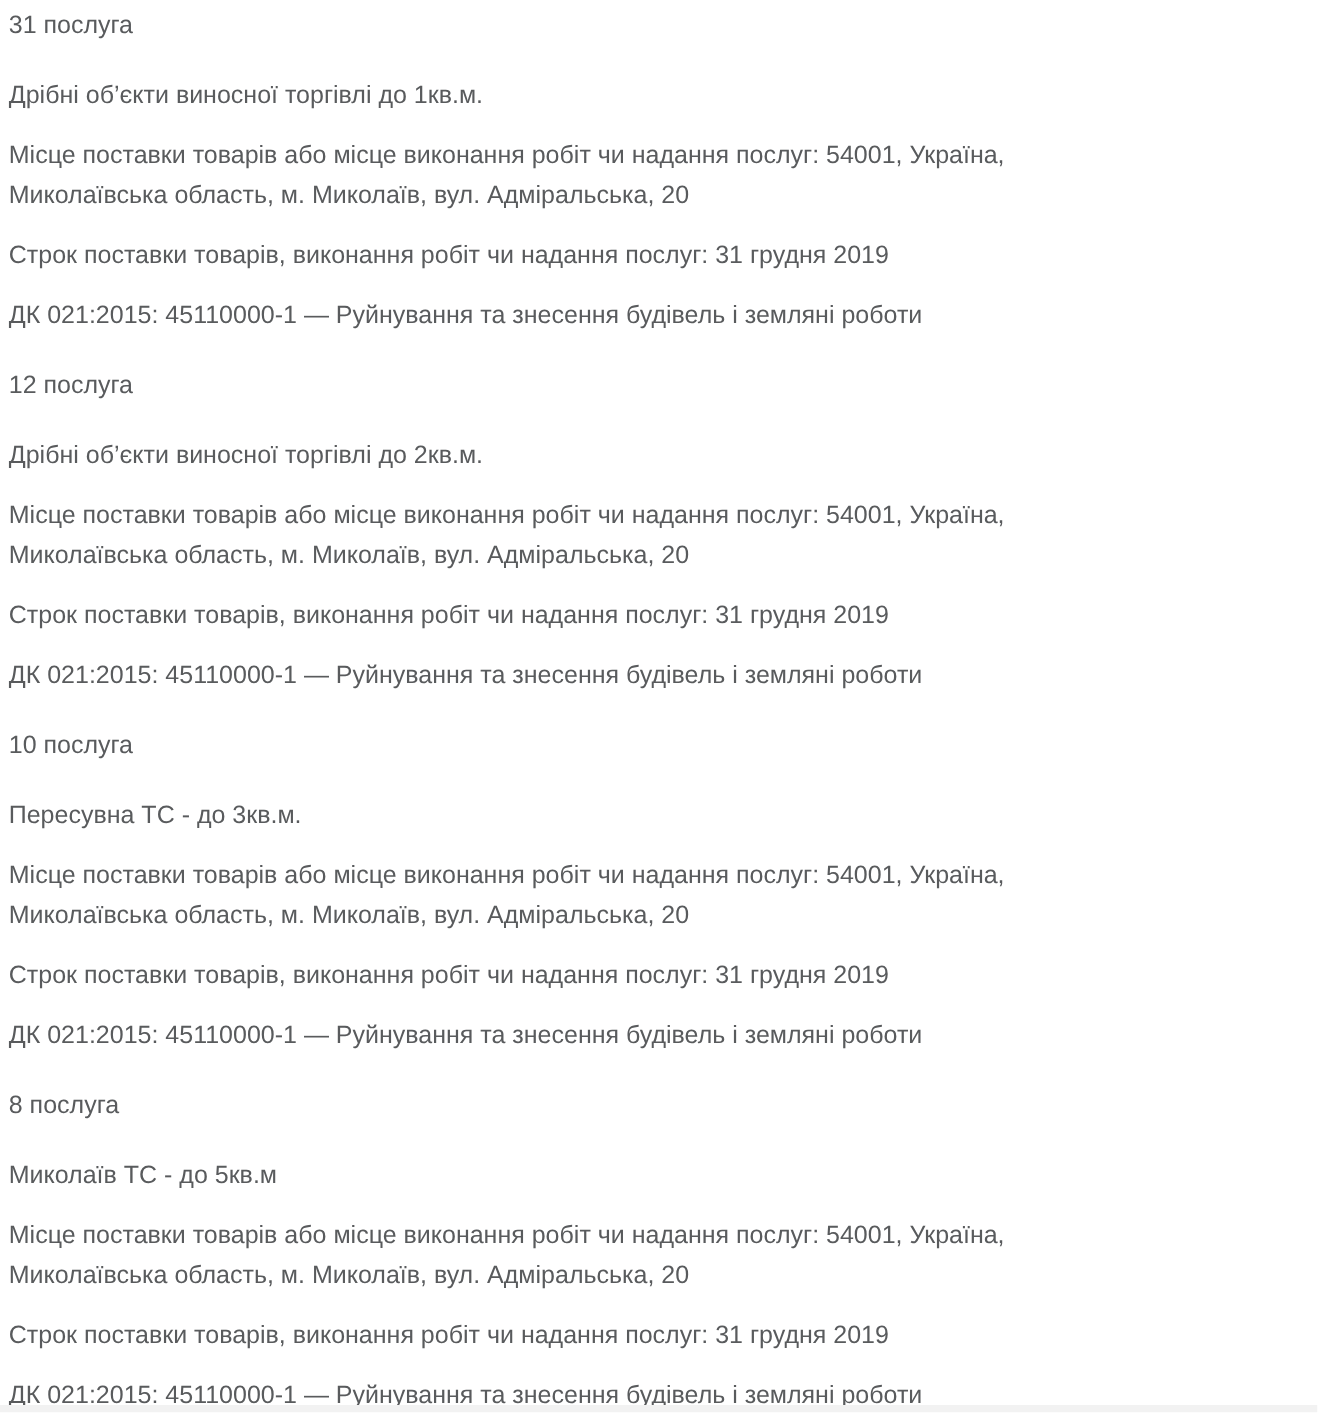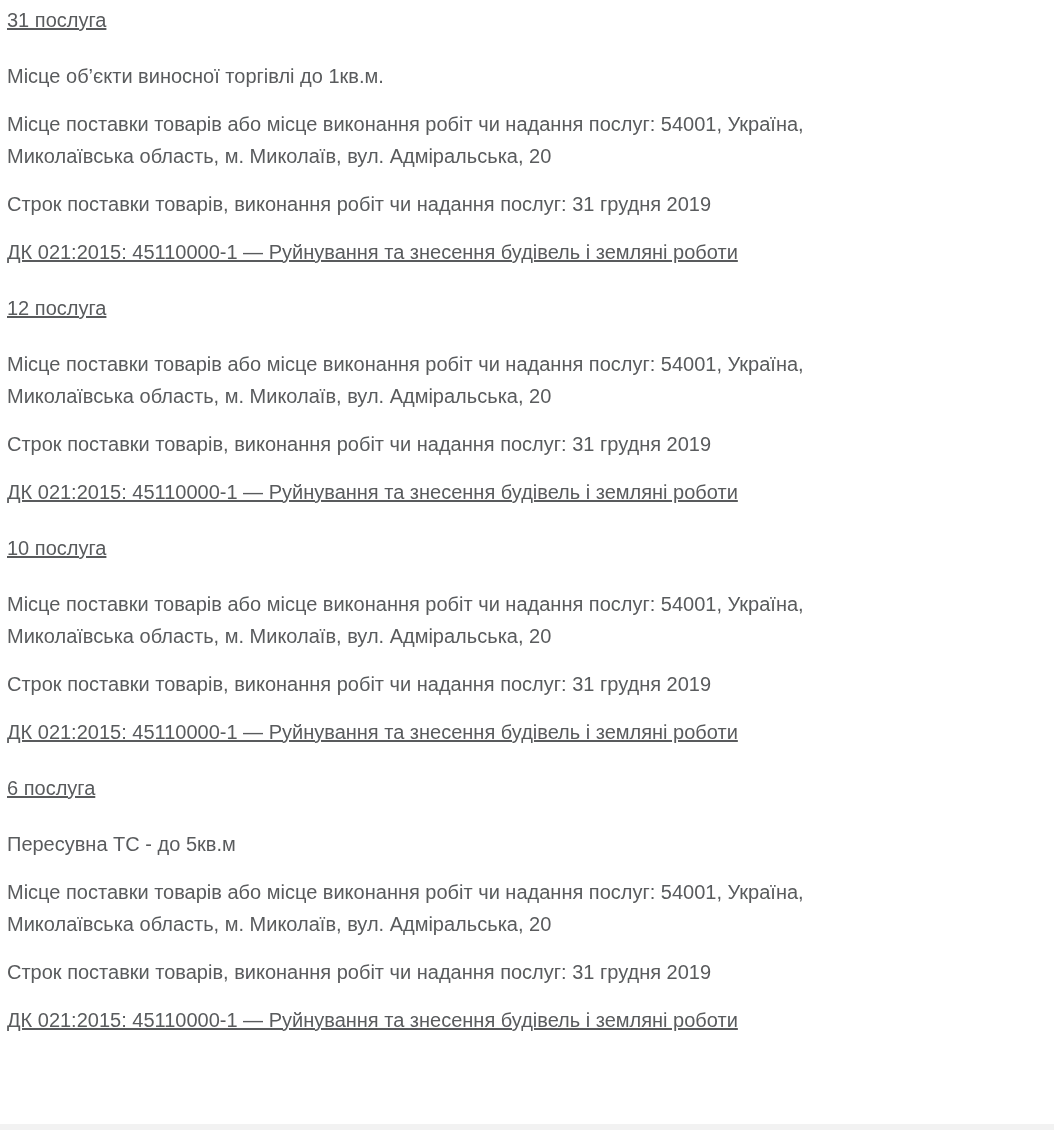--- a/index.html
+++ b/index.html
@@ -28,7 +28,6 @@
   .item-block p.qty,
   .item-block p.dk {
     margin-bottom: 24px;
-    text-decoration: underline;
   }
   .place-line {
     display: block;

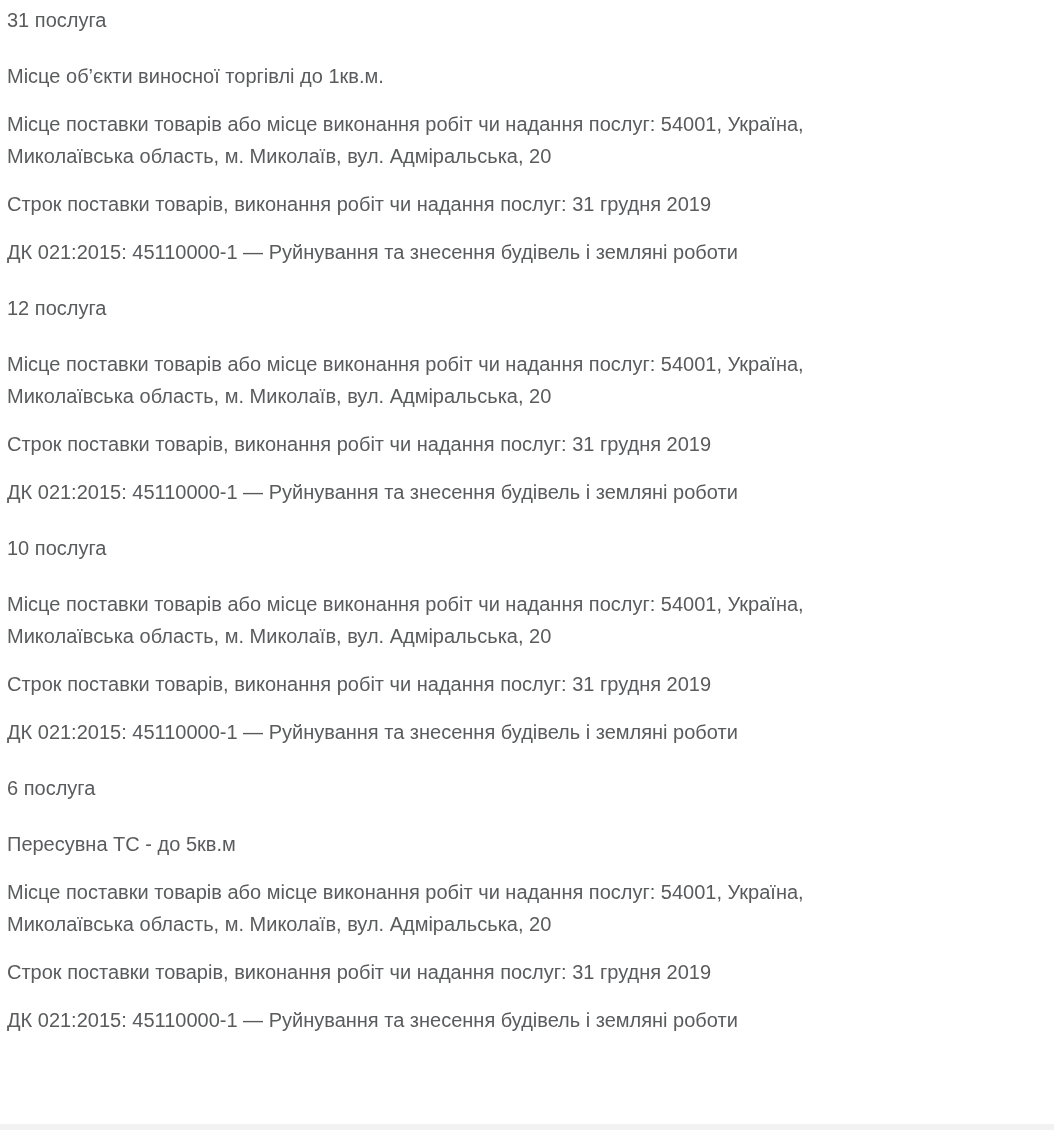--- a/index.html
+++ b/index.html
@@ -48,7 +48,7 @@
 
   <div class="item-block">
     <p class="qty">31 послуга</p>
-    <p class="title">Місце об’єкти виносної торгівлі до 1кв.м.</p>
+    <p class="title">Дрібні об’єкти виносної торгівлі до 1кв.м.</p>
     <p class="place">
       <span class="place-line">Місце поставки товарів або місце виконання робіт чи надання послуг: 54001, Україна,</span>
       <span class="place-line">Миколаївська область, м. Миколаїв, вул. Адміральська, 20</span>

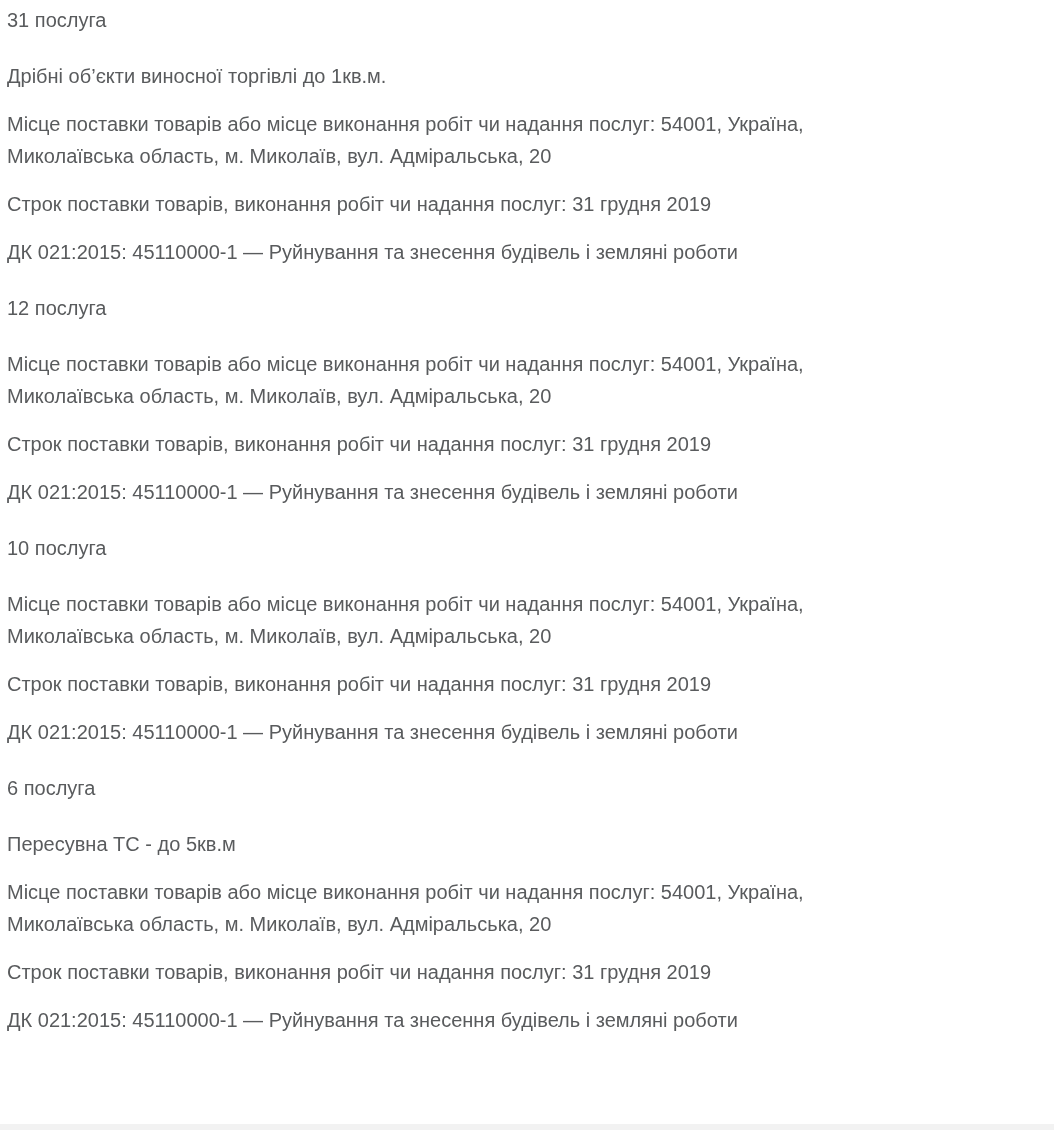--- a/index.html
+++ b/index.html
@@ -59,6 +59,7 @@
 
   <div class="item-block">
     <p class="qty">12 послуга</p>
+    <p class="title">Дрібні об’єкти виносної торгівлі до 2кв.м.</p>
     <p class="place">
       <span class="place-line">Місце поставки товарів або місце виконання робіт чи надання послуг: 54001, Україна,</span>
       <span class="place-line">Миколаївська область, м. Миколаїв, вул. Адміральська, 20</span>

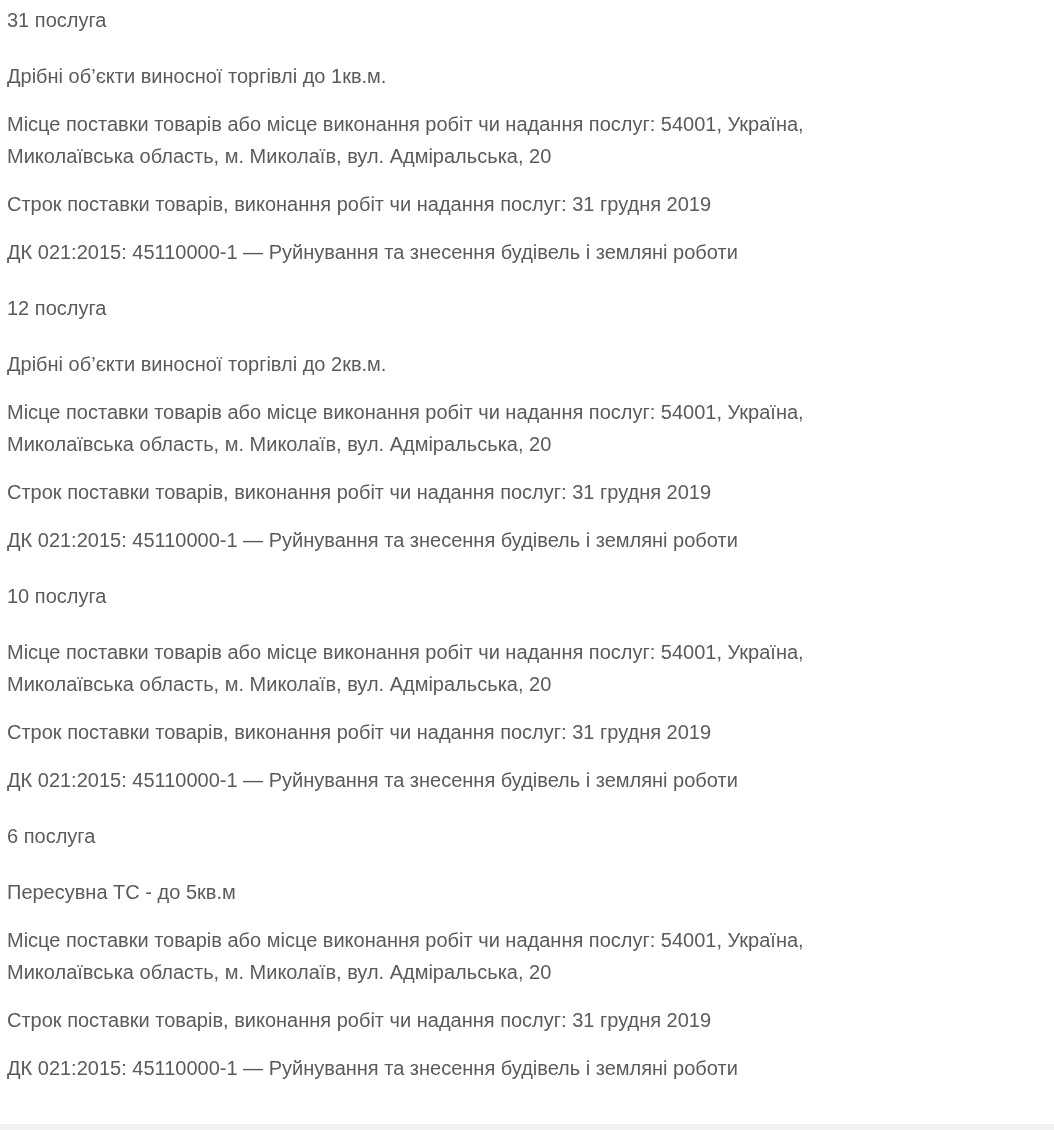--- a/index.html
+++ b/index.html
@@ -70,6 +70,7 @@
 
   <div class="item-block">
     <p class="qty">10 послуга</p>
+    <p class="title">Пересувна ТС - до 3кв.м.</p>
     <p class="place">
       <span class="place-line">Місце поставки товарів або місце виконання робіт чи надання послуг: 54001, Україна,</span>
       <span class="place-line">Миколаївська область, м. Миколаїв, вул. Адміральська, 20</span>

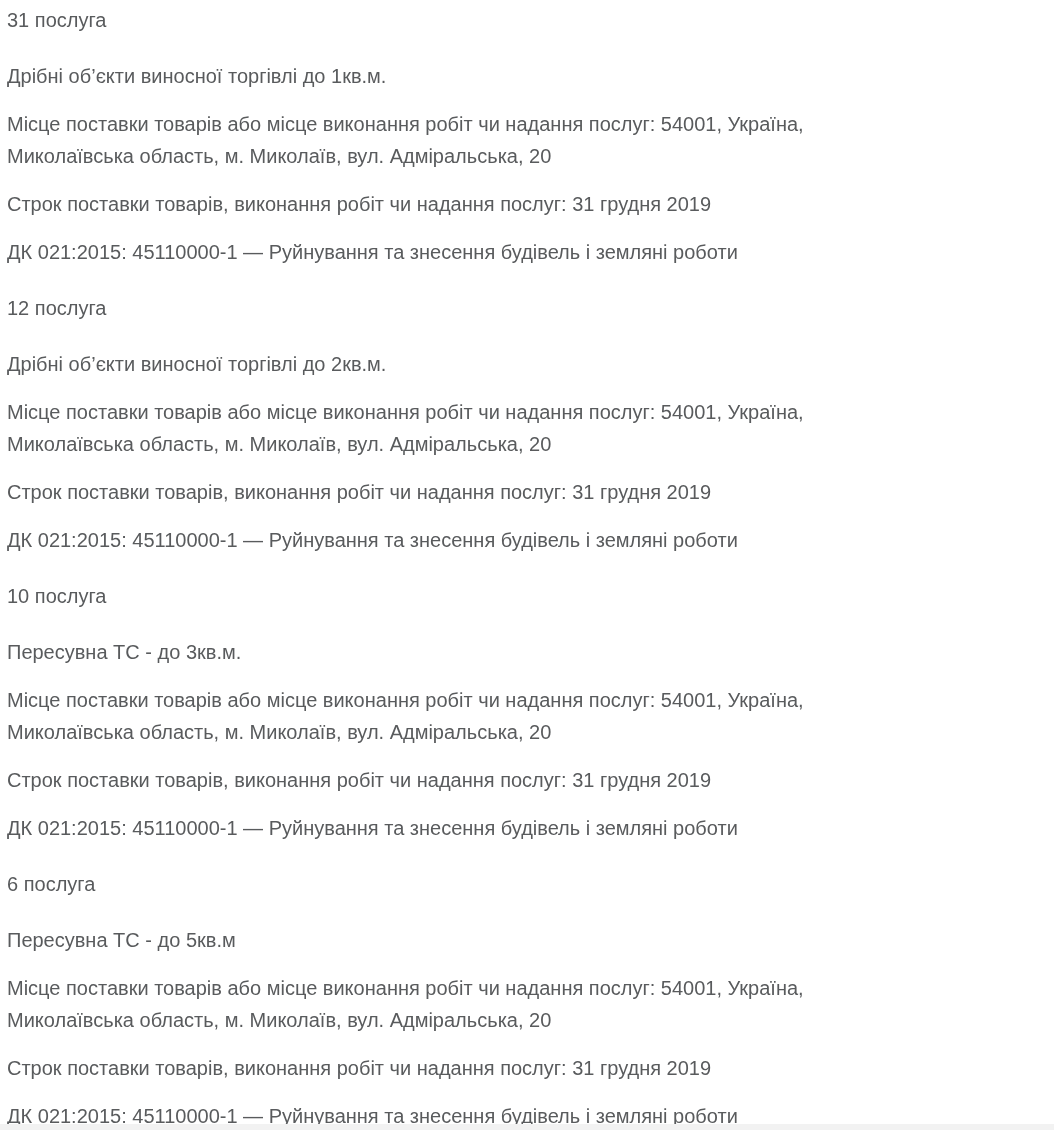--- a/index.html
+++ b/index.html
@@ -80,7 +80,7 @@
   </div>
 
   <div class="item-block">
-    <p class="qty">6 послуга</p>
+    <p class="qty">8 послуга</p>
     <p class="title">Пересувна ТС - до 5кв.м</p>
     <p class="place">
       <span class="place-line">Місце поставки товарів або місце виконання робіт чи надання послуг: 54001, Україна,</span>

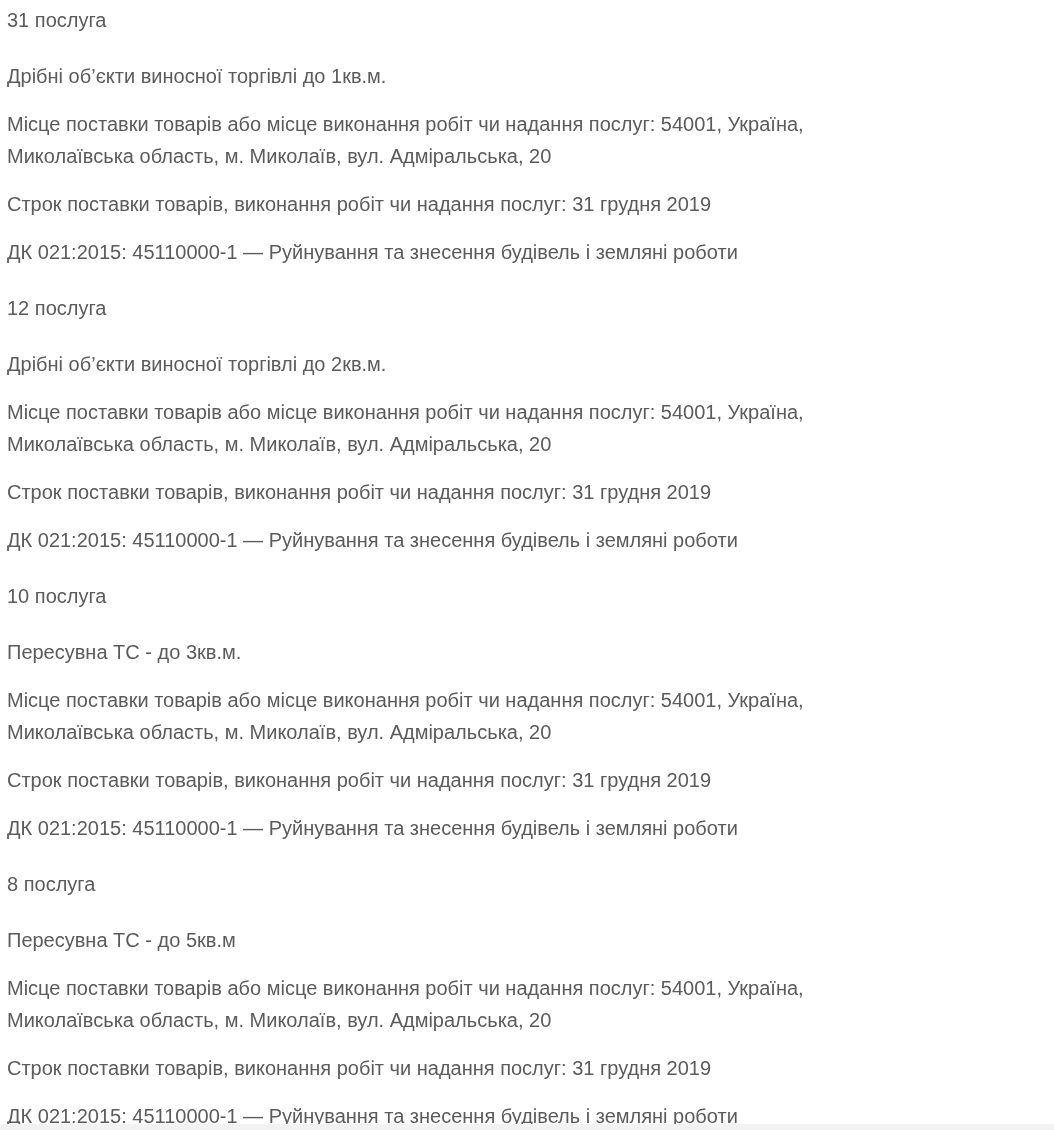--- a/index.html
+++ b/index.html
@@ -81,7 +81,7 @@
 
   <div class="item-block">
     <p class="qty">8 послуга</p>
-    <p class="title">Пересувна ТС - до 5кв.м</p>
+    <p class="title">Миколаїв ТС - до 5кв.м</p>
     <p class="place">
       <span class="place-line">Місце поставки товарів або місце виконання робіт чи надання послуг: 54001, Україна,</span>
       <span class="place-line">Миколаївська область, м. Миколаїв, вул. Адміральська, 20</span>

